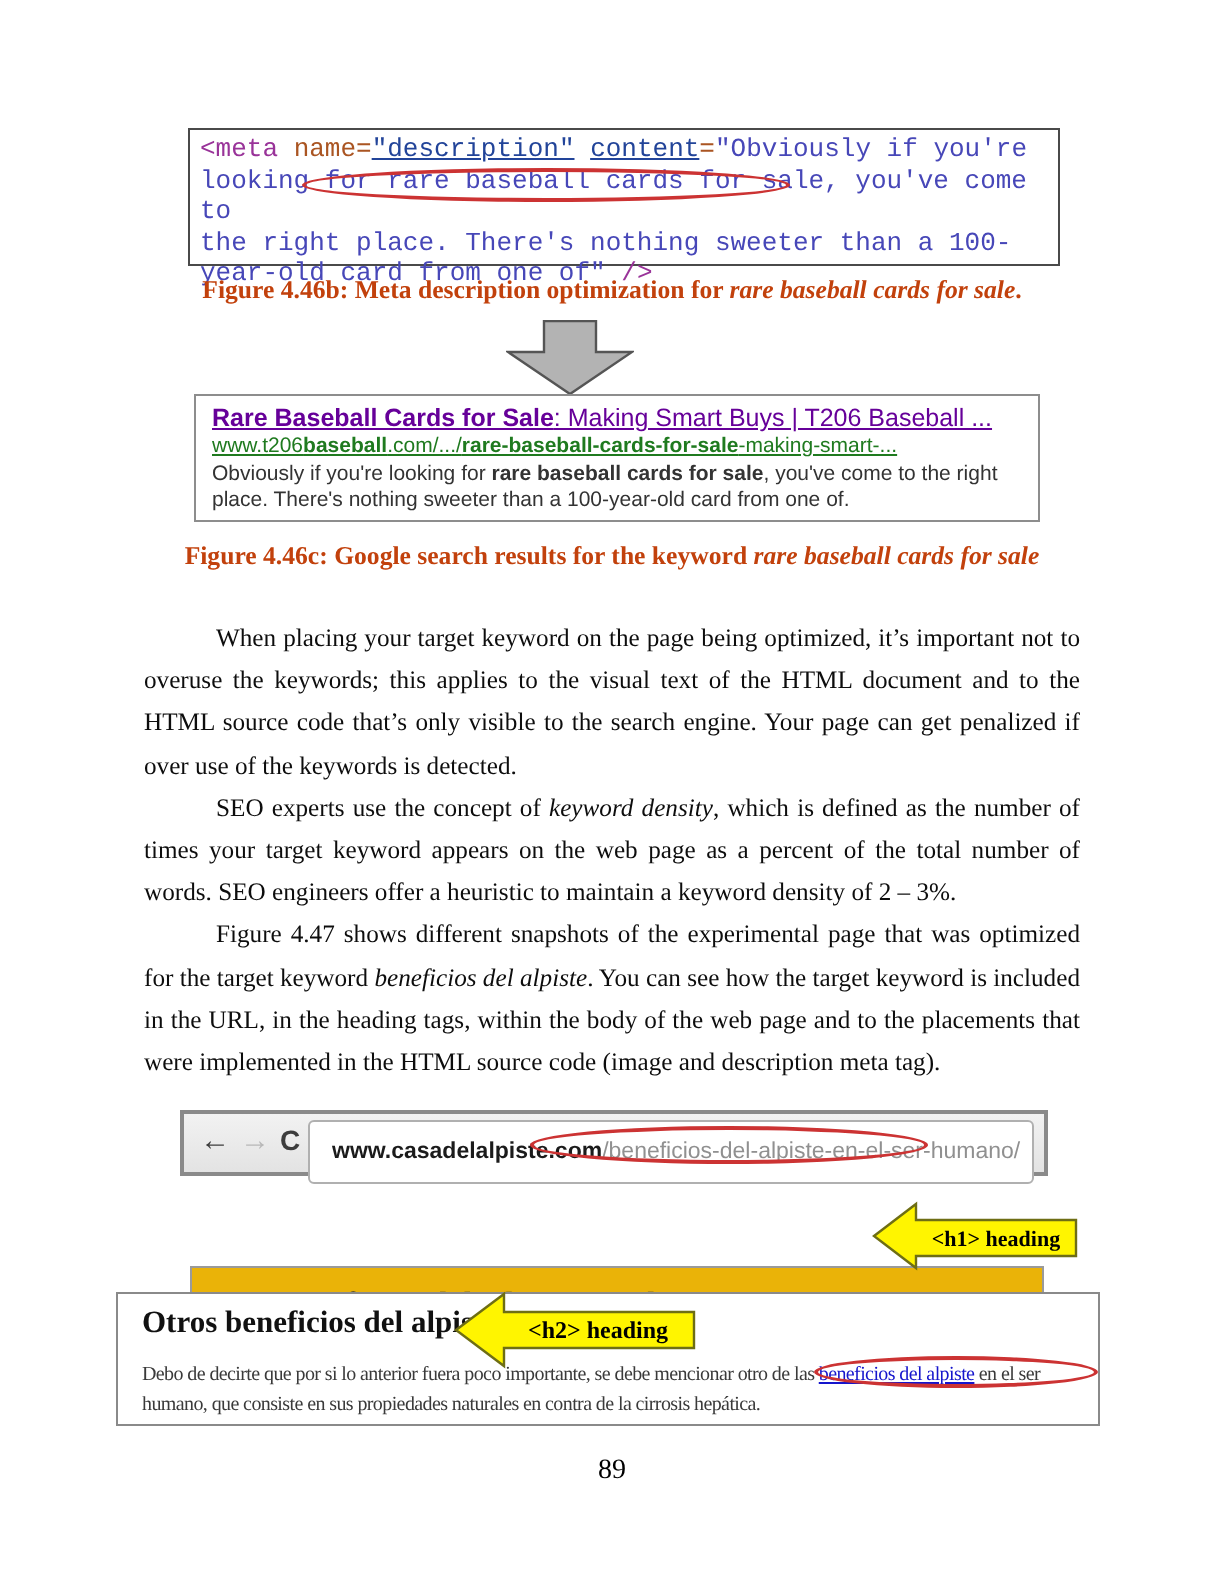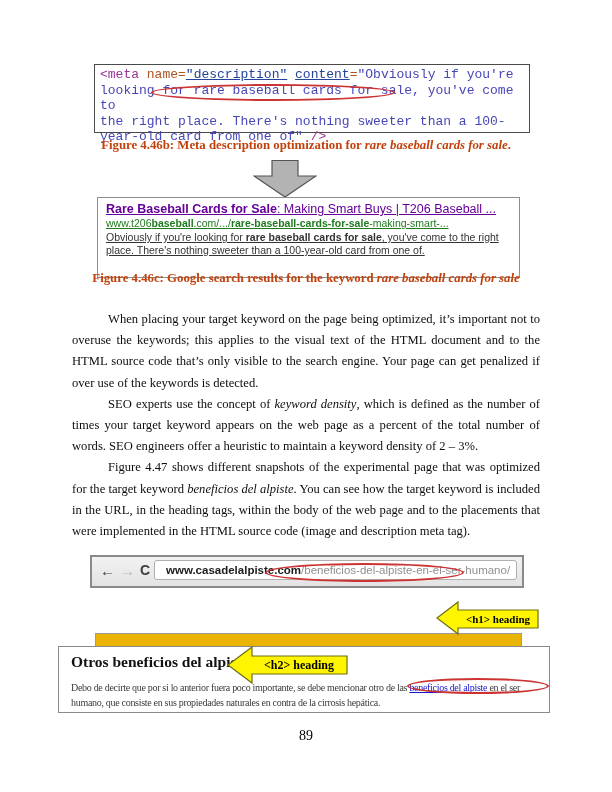--- a/index.html
+++ b/index.html
@@ -33,7 +33,7 @@
   .down-arrow { position:absolute; left:253px; top:160px; }
   
   .google-box {
-    position:absolute; left:97px; top:197px; width:423px; height:81px;
+    position:absolute; left:97px; top:197px; width:423px; height:64px;
     border:1px solid #8d8d8d; padding:4px 8px;
     font-family:"Liberation Sans", sans-serif;
   }

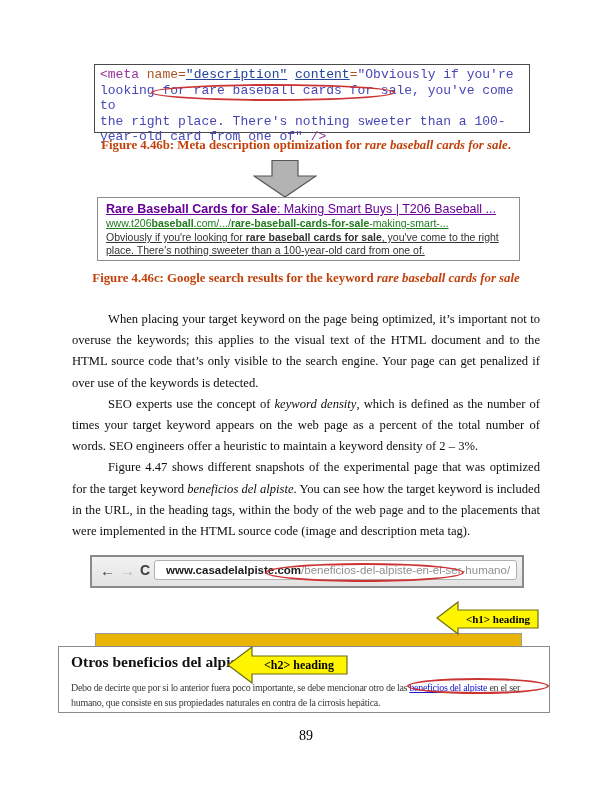--- a/index.html
+++ b/index.html
@@ -41,7 +41,7 @@
   .g-title .b { font-weight:bold; }
   .g-url { font-size:10.5px; color:#1f7a1f; margin-top:1px; white-space:nowrap;text-decoration:underline; }
   .g-url .b { font-weight:bold; }
-  .g-snippet { font-size:10.5px; line-height:13px; color:#333; margin-top:2px;text-decoration:underline; }
+  .g-snippet { font-size:10.5px; line-height:13px; color:#333; margin-top:2px; }
   .g-snippet .b { font-weight:bold; }
   
   .bodytext {

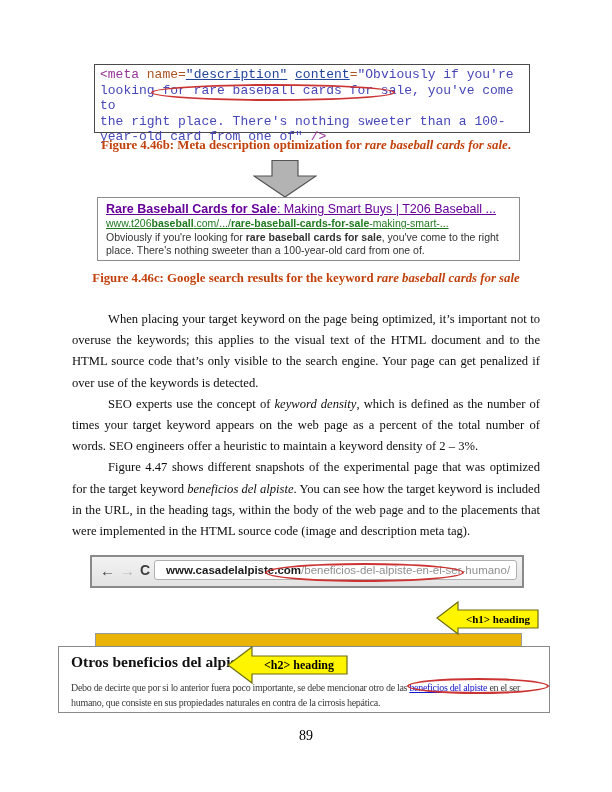--- a/index.html
+++ b/index.html
@@ -59,7 +59,7 @@
   .nav-btn { position:absolute; top:5px; font-size:15px; font-weight:bold; color:#3c3c3c; cursor:default; }
   .nav-btn.dim { color:#b8b8b8; }
   .addr-field {
-    position:absolute; left:62px; top:3px; right:5px; height:20px;
+    position:absolute; left:62px; top:3px; right:5px; height:32px;
     background:#fff; border:1px solid #b0b0b0; border-radius:3px;
     display:flex; align-items:center; padding:0 6px; overflow:hidden;
   }

